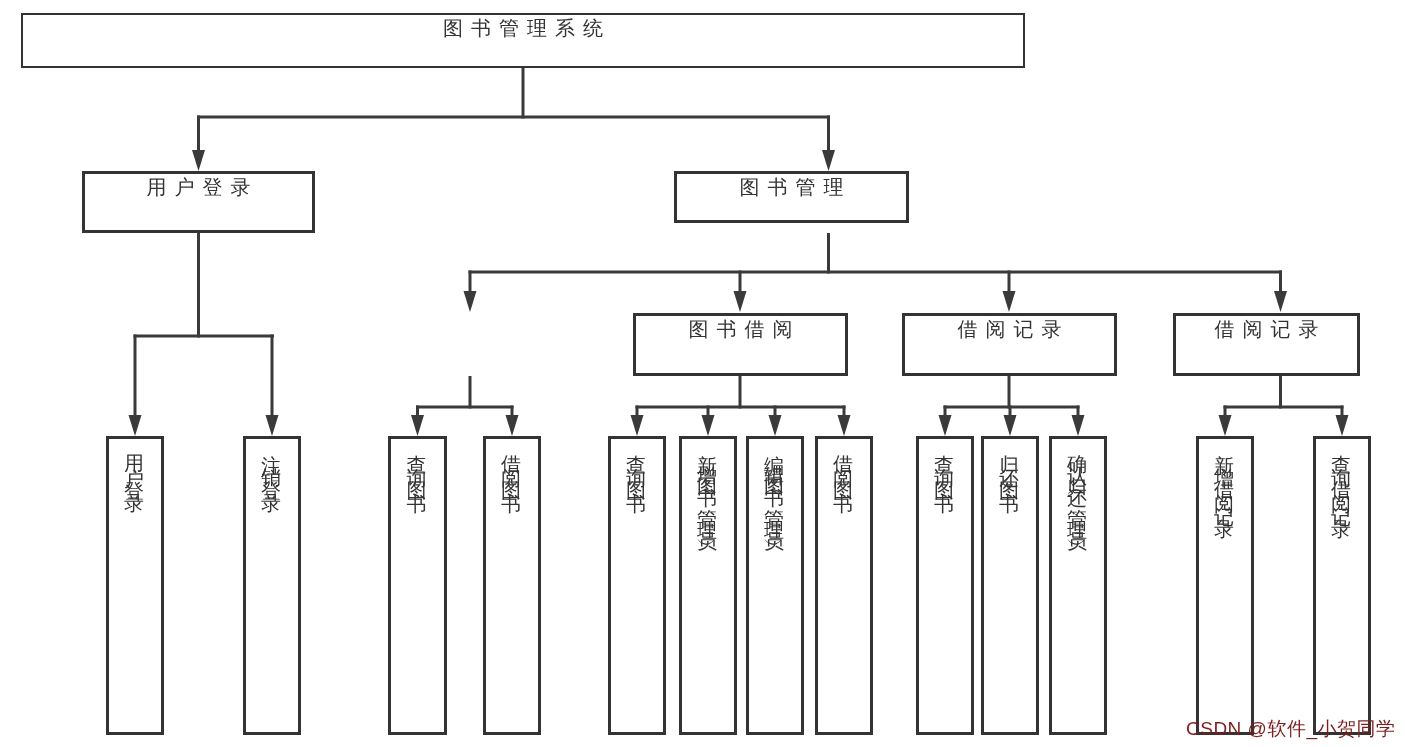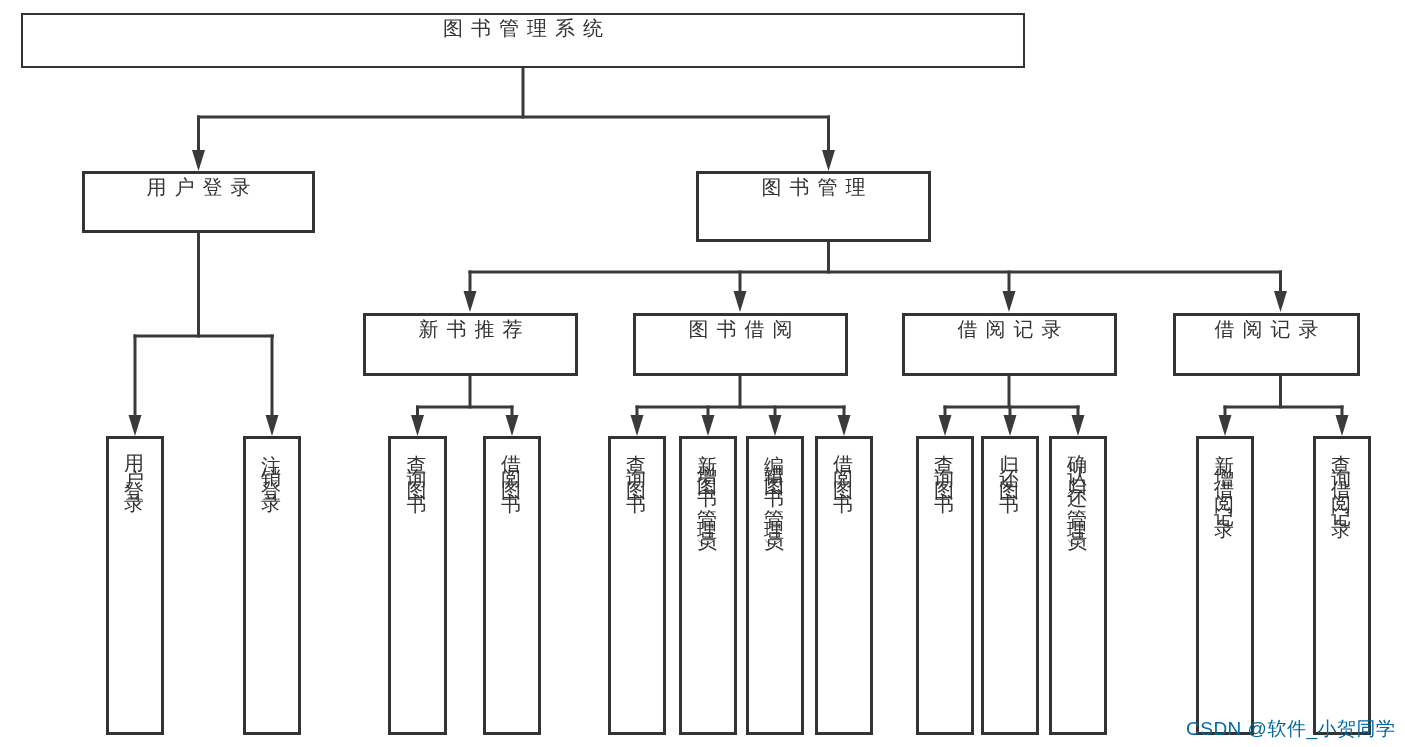--- a/index.html
+++ b/index.html
@@ -126,7 +126,7 @@
   <div class="node h-box" style="left:82px; top:171px; width:233px; height:62px;">
     <span>用户登录</span>
   </div>
-  <div class="node h-box" style="left:696px; top:171px; width:235px; height:71px;">
+  <div class="node h-box" style="left:674px; top:171px; width:235px; height:52px;">
     <span>图书管理</span>
   </div>
 

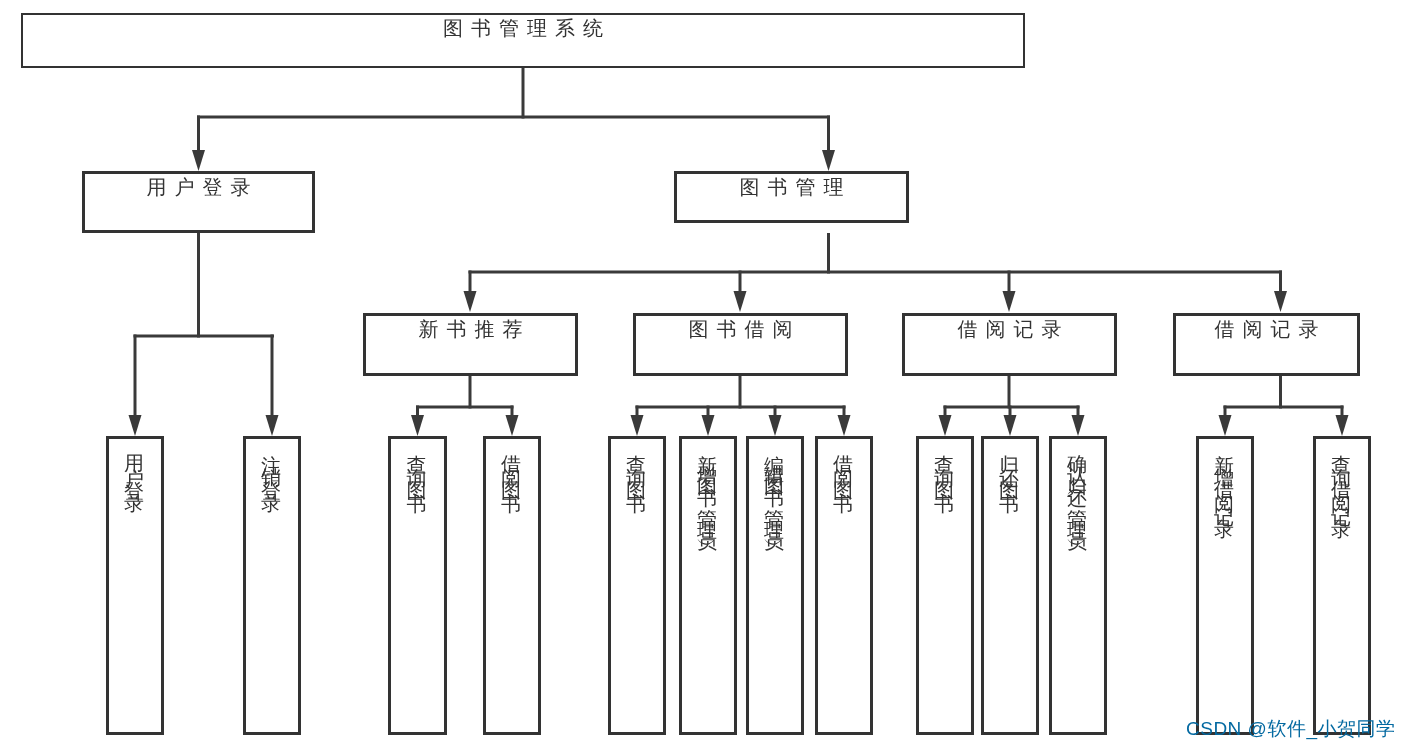--- a/index.html
+++ b/index.html
@@ -130,9 +130,6 @@
     <span>图书管理</span>
   </div>
 
-  <div class="node h-box" style="left:363px; top:313px; width:215px; height:63px;">
-    <span>新书推荐</span>
-  </div>
   <div class="node h-box" style="left:633px; top:313px; width:215px; height:63px;">
     <span>图书借阅</span>
   </div>

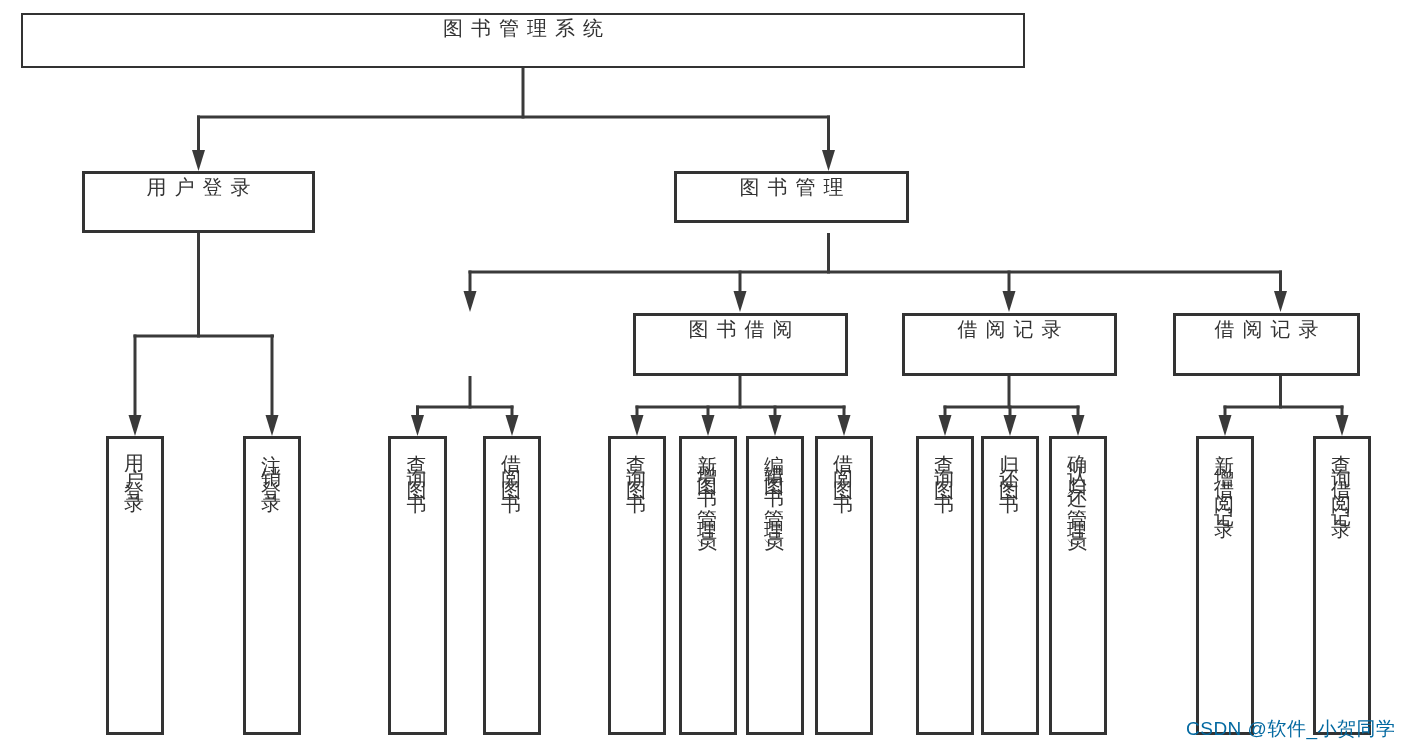--- a/index.html
+++ b/index.html
@@ -42,7 +42,7 @@
     left: 1186px;
     top: 716px;
     font-size: 19px;
-    color: #0369a1;
+    color: #7f1d1d;
     letter-spacing: 0.5px;
     white-space: nowrap;
     z-index: 5;

